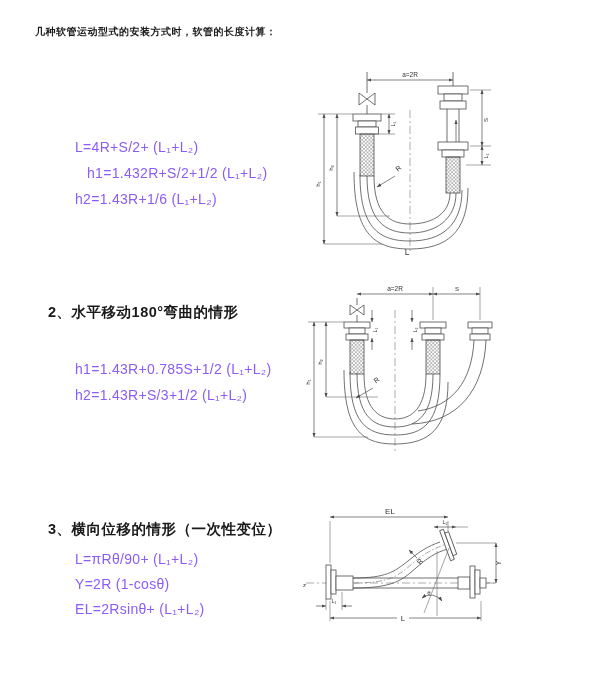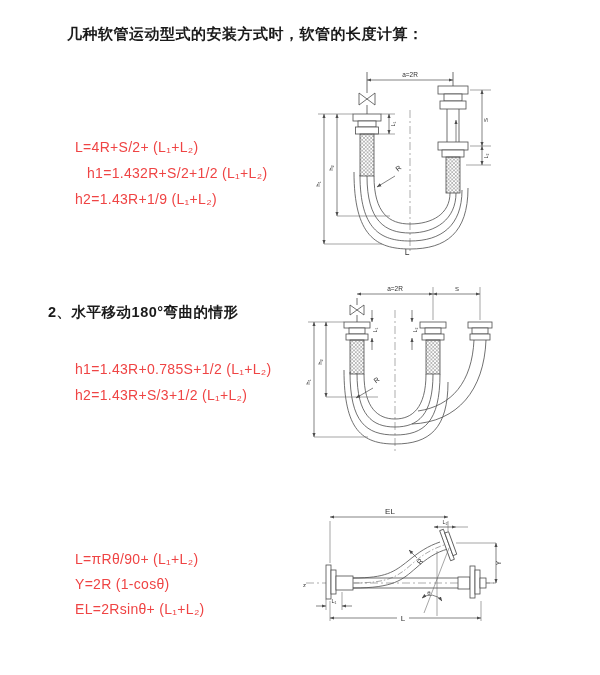--- a/index.html
+++ b/index.html
@@ -8,7 +8,7 @@
     font-family:"Liberation Sans","DejaVu Sans",sans-serif;color:#1a1a1a;
     overflow:hidden;margin:0 auto;
   }
-  .title{position:absolute;left:35px;top:25px;font-size:15px;font-weight:700;letter-spacing:.5px;margin-left:32px;}
+  .title{position:absolute;left:35px;top:25px;font-size:10px;font-weight:700;letter-spacing:.5px;}
   .heading{position:absolute;font-size:14.5px;font-weight:700;letter-spacing:.5px;}
   .formula{position:absolute;font-size:14px;font-weight:400;letter-spacing:.3px;color:#ef4444;}
   svg{position:absolute;overflow:visible;}

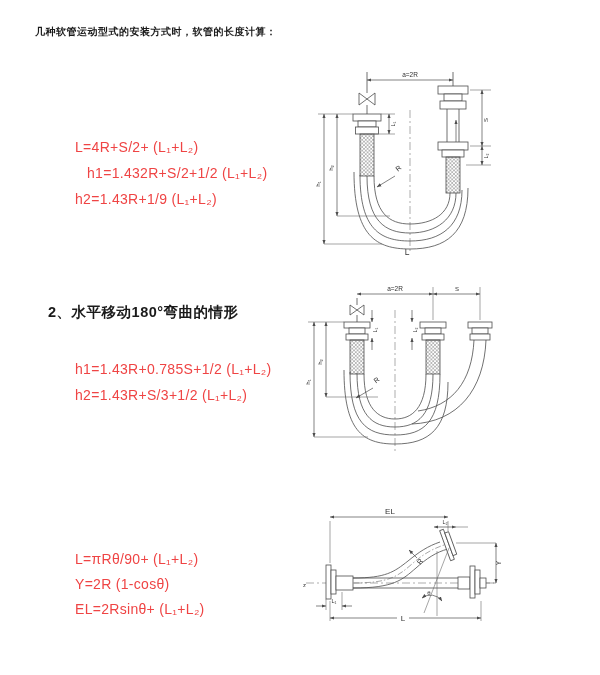--- a/index.html
+++ b/index.html
@@ -10,7 +10,7 @@
   }
   .title{position:absolute;left:35px;top:25px;font-size:10px;font-weight:700;letter-spacing:.5px;}
   .heading{position:absolute;font-size:14.5px;font-weight:700;letter-spacing:.5px;}
-  .formula{position:absolute;font-size:14px;font-weight:400;letter-spacing:.3px;color:#ef4444;}
+  .formula{position:absolute;font-size:14px;font-weight:400;letter-spacing:.3px;color:#8b5cf6;}
   svg{position:absolute;overflow:visible;}
   svg text{font-family:"Liberation Sans","DejaVu Sans",sans-serif;fill:#333;}
   .ln{stroke:#4d4d4d;stroke-width:.8;fill:none;}

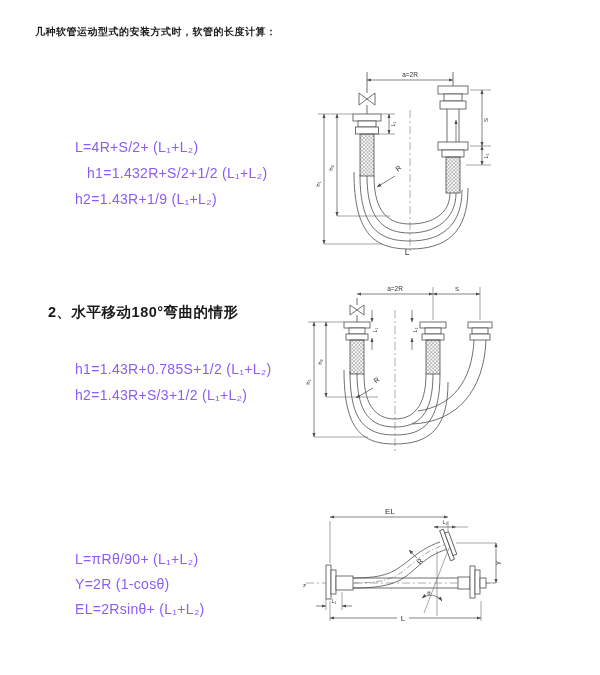--- a/index.html
+++ b/index.html
@@ -28,7 +28,7 @@
 
   <div class="formula" style="left:75px;top:139px">L=4R+S/2+ (L₁+L₂)</div>
   <div class="formula" style="left:87px;top:165px">h1=1.432R+S/2+1/2 (L₁+L₂)</div>
-  <div class="formula" style="left:75px;top:191px">h2=1.43R+1/9 (L₁+L₂)</div>
+  <div class="formula" style="left:75px;top:191px">h2=1.43R+1/6 (L₁+L₂)</div>
 
   <div class="heading" style="left:48px;top:303px">2、水平移动180°弯曲的情形</div>
   <div class="formula" style="left:75px;top:361px">h1=1.43R+0.785S+1/2 (L₁+L₂)</div>

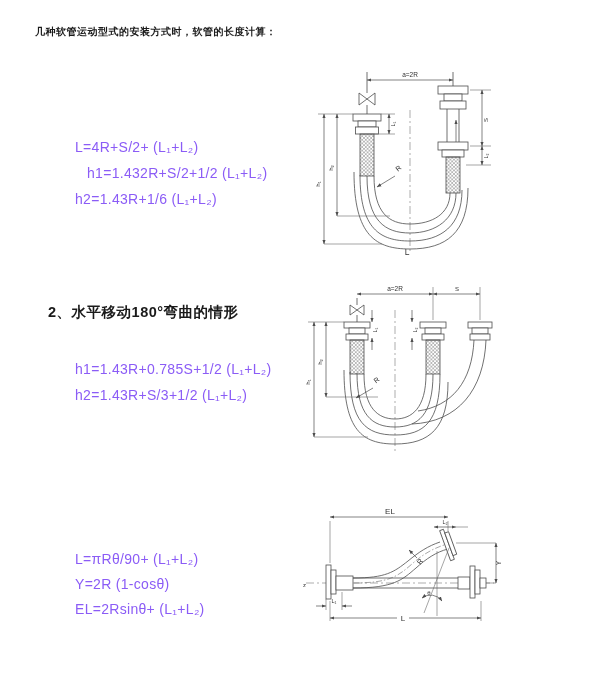--- a/index.html
+++ b/index.html
@@ -34,6 +34,7 @@
   <div class="formula" style="left:75px;top:361px">h1=1.43R+0.785S+1/2 (L₁+L₂)</div>
   <div class="formula" style="left:75px;top:387px">h2=1.43R+S/3+1/2 (L₁+L₂)</div>
 
+  <div class="heading" style="left:48px;top:520px">3、横向位移的情形（一次性变位）</div>
   <div class="formula" style="left:75px;top:551px">L=πRθ/90+ (L₁+L₂)</div>
   <div class="formula" style="left:75px;top:576px">Y=2R (1-cosθ)</div>
   <div class="formula" style="left:75px;top:601px">EL=2Rsinθ+ (L₁+L₂)</div>

